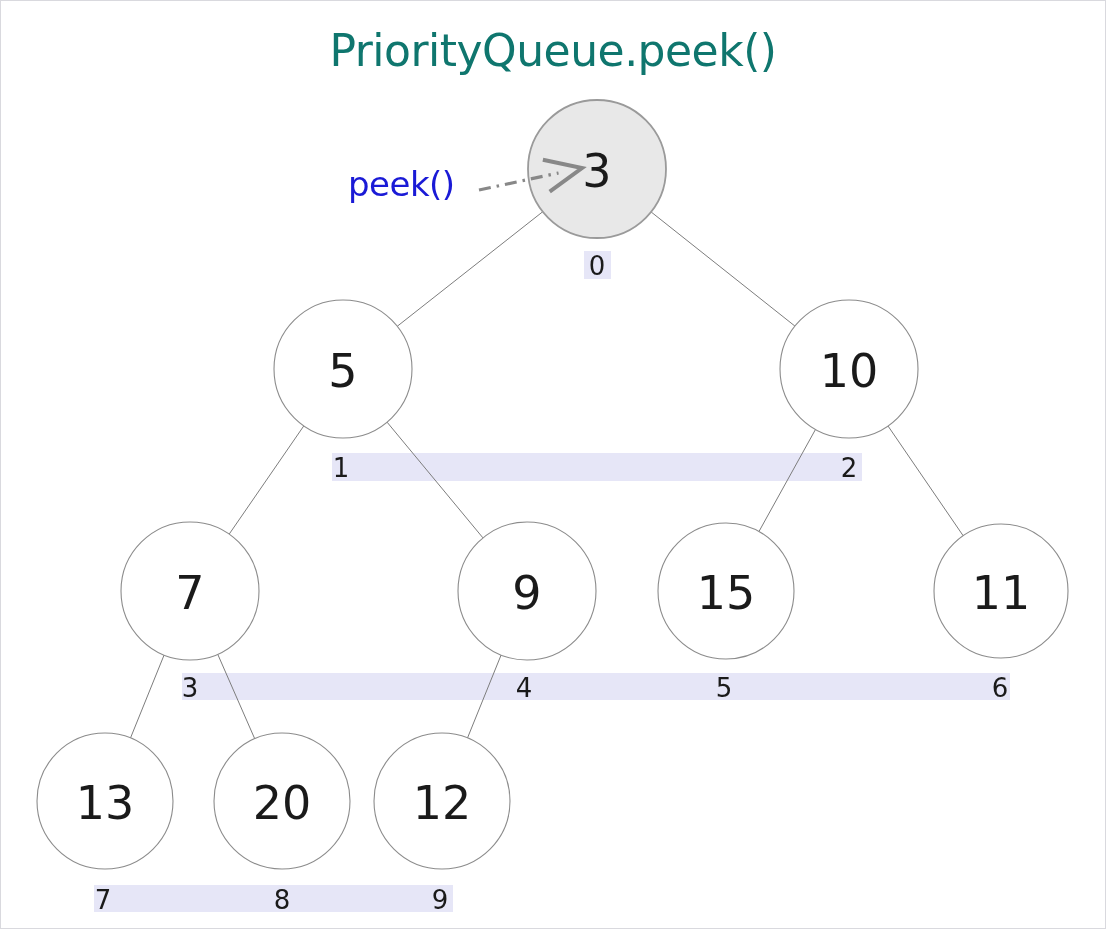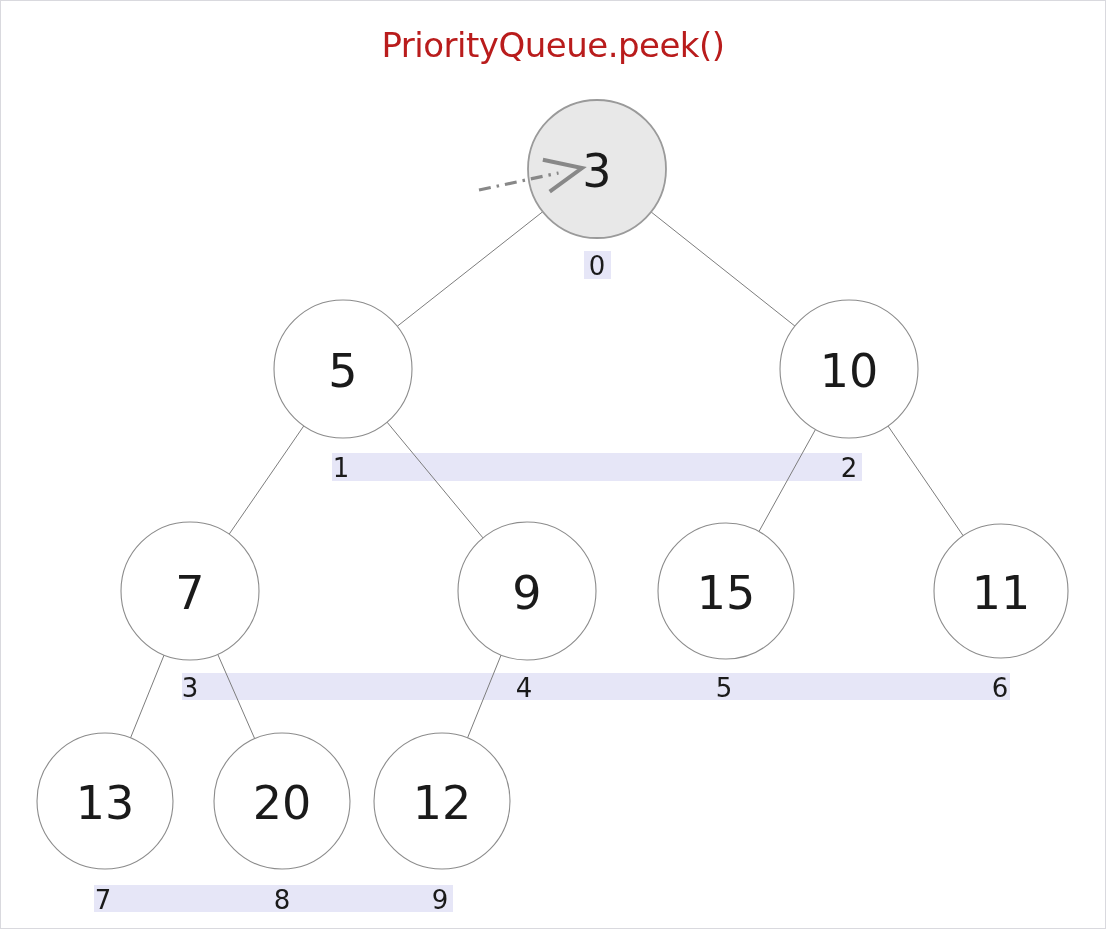--- a/index.html
+++ b/index.html
@@ -22,8 +22,8 @@
     left: 0;
     width: 100%;
     text-align: center;
-    font-size: 34px;
-    color: #b91c1c;
+    font-size: 44px;
+    color: #0f766e;
     letter-spacing: -0.5px;
   }
   .peek-label {

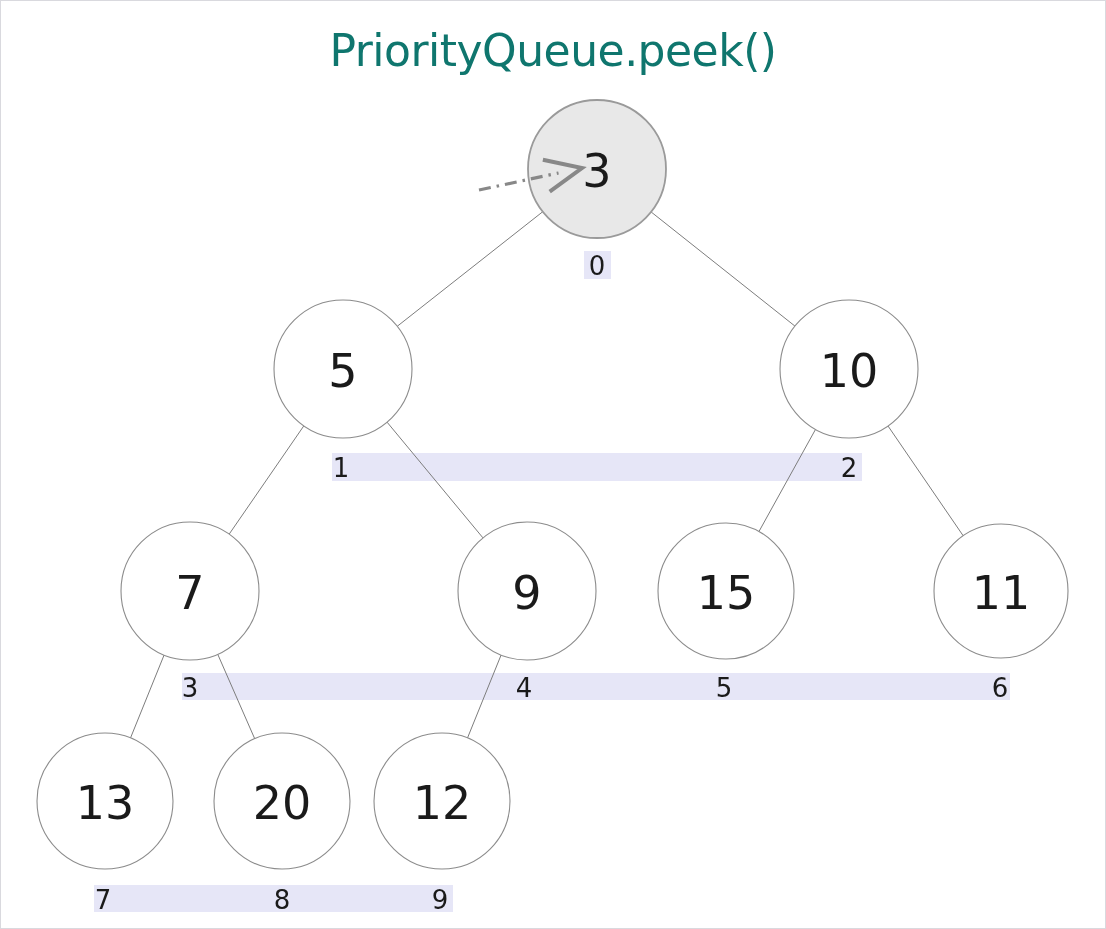--- a/index.html
+++ b/index.html
@@ -93,6 +93,7 @@
       <polyline points="548.6890407399707,190.5796927820683 581,167 541.8751798254638,158.6784348641496" fill="none" stroke="#888888" stroke-width="4" stroke-linejoin="miter"></polyline>
     </svg>
 
+  <div class="peek-label" style="color: rgb(26, 26, 214);">peek()</div>
 </div>
 
 </body></html>

